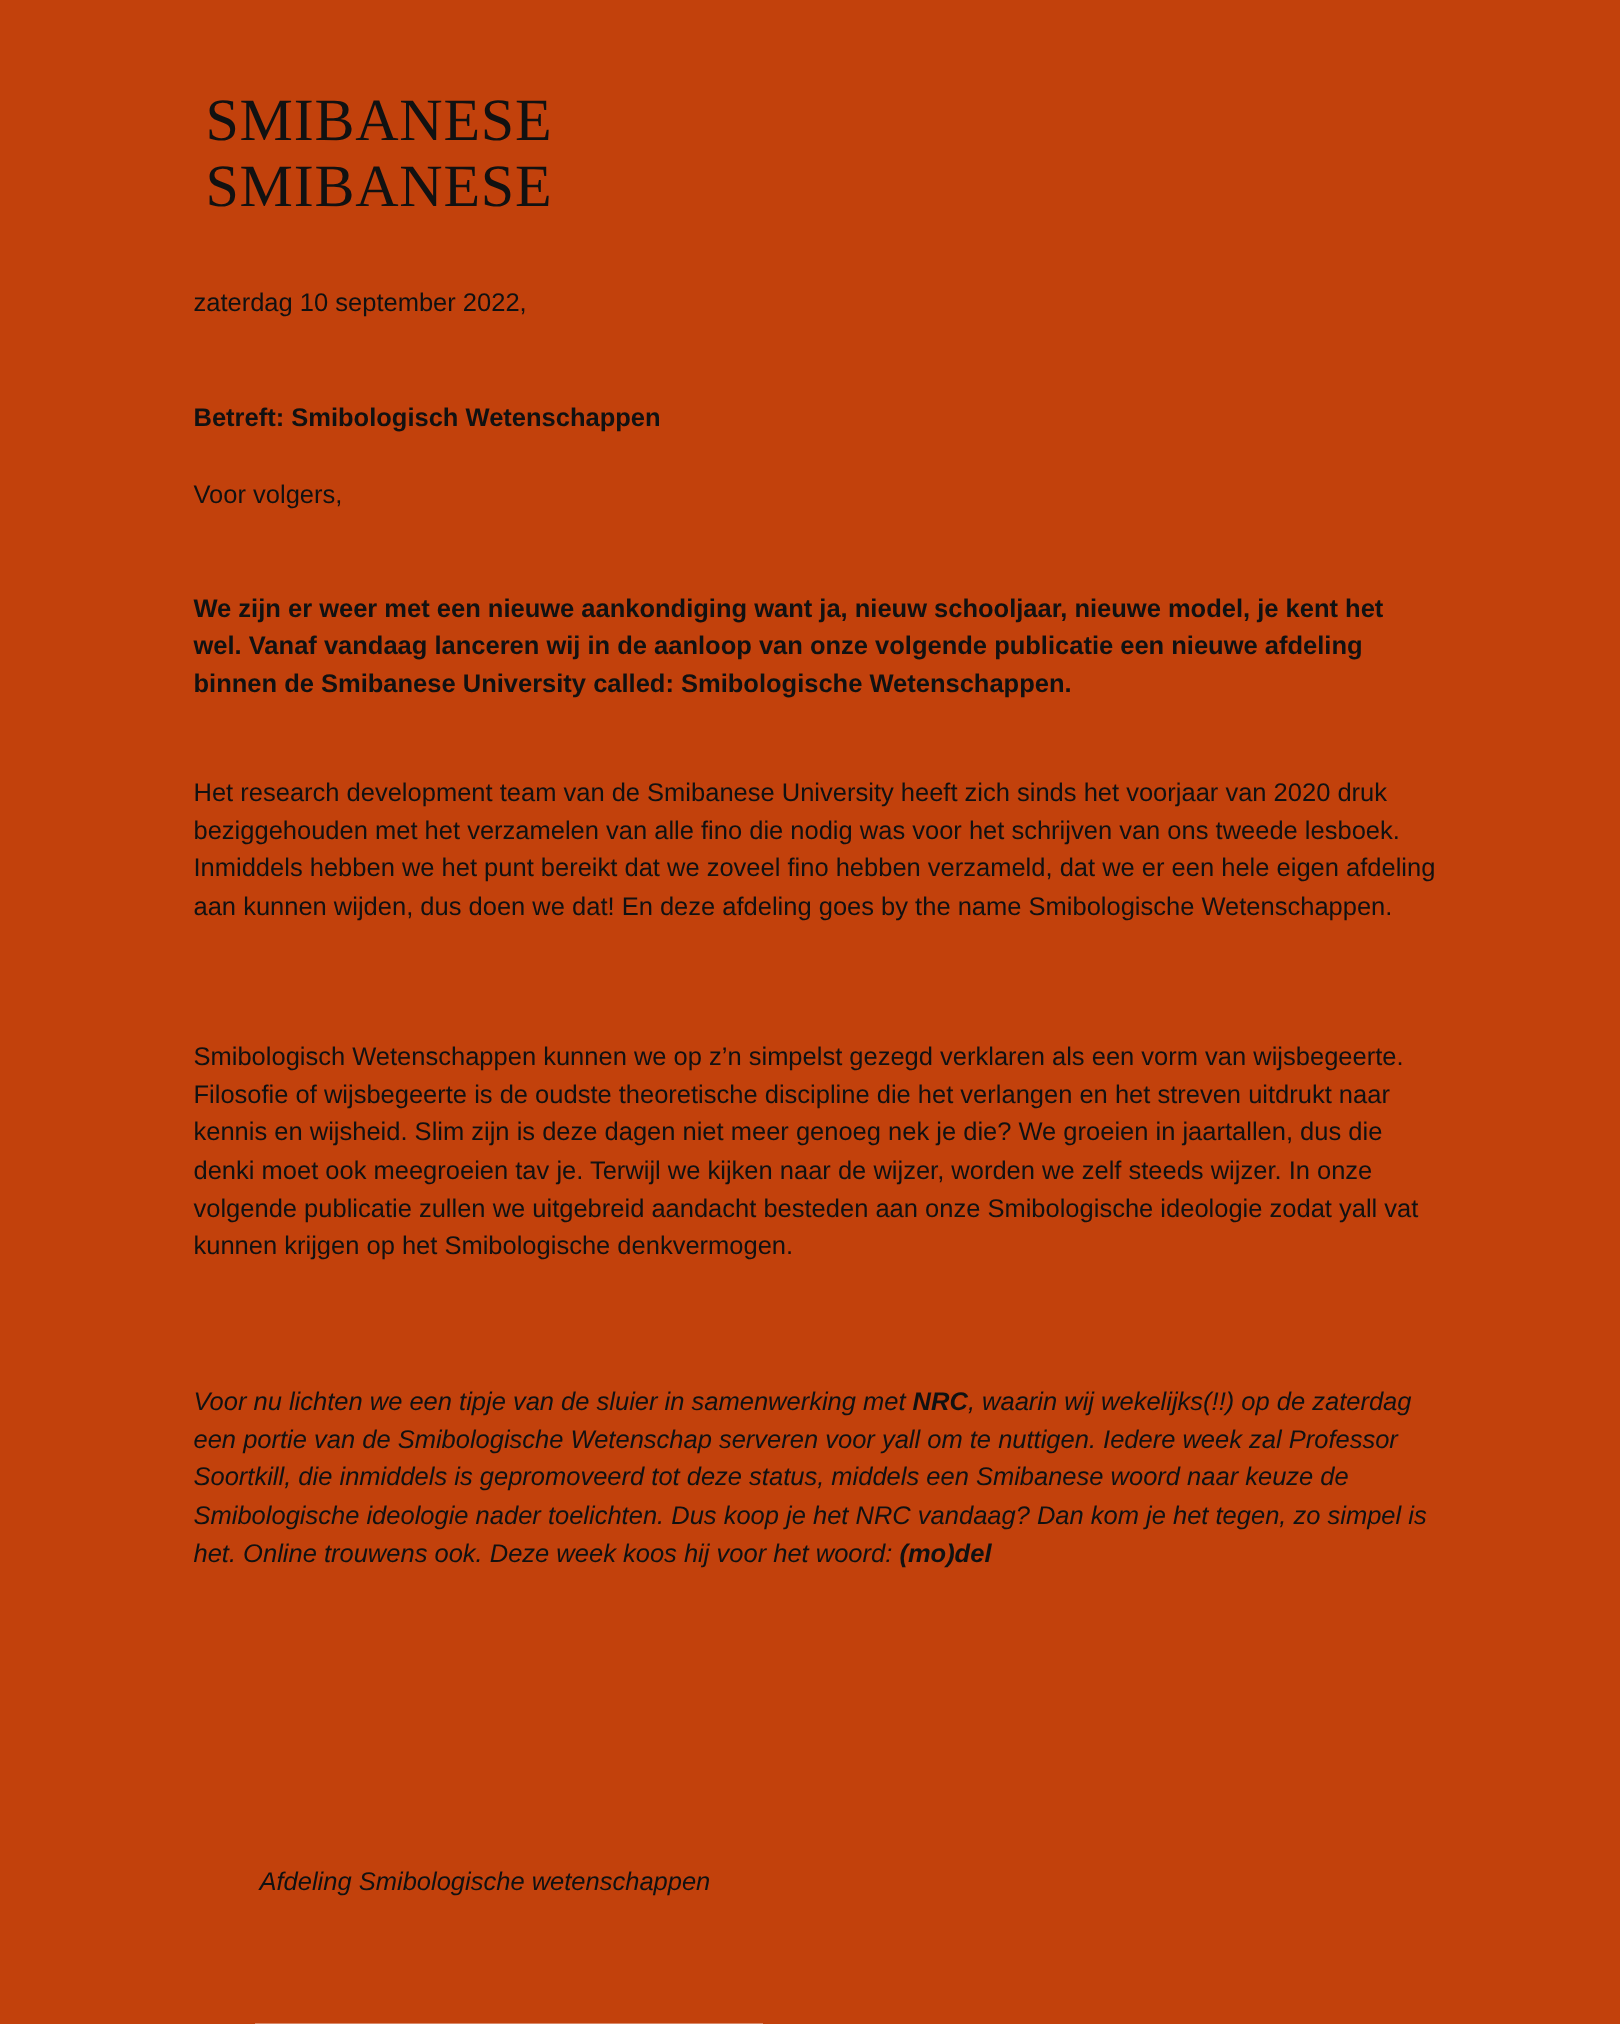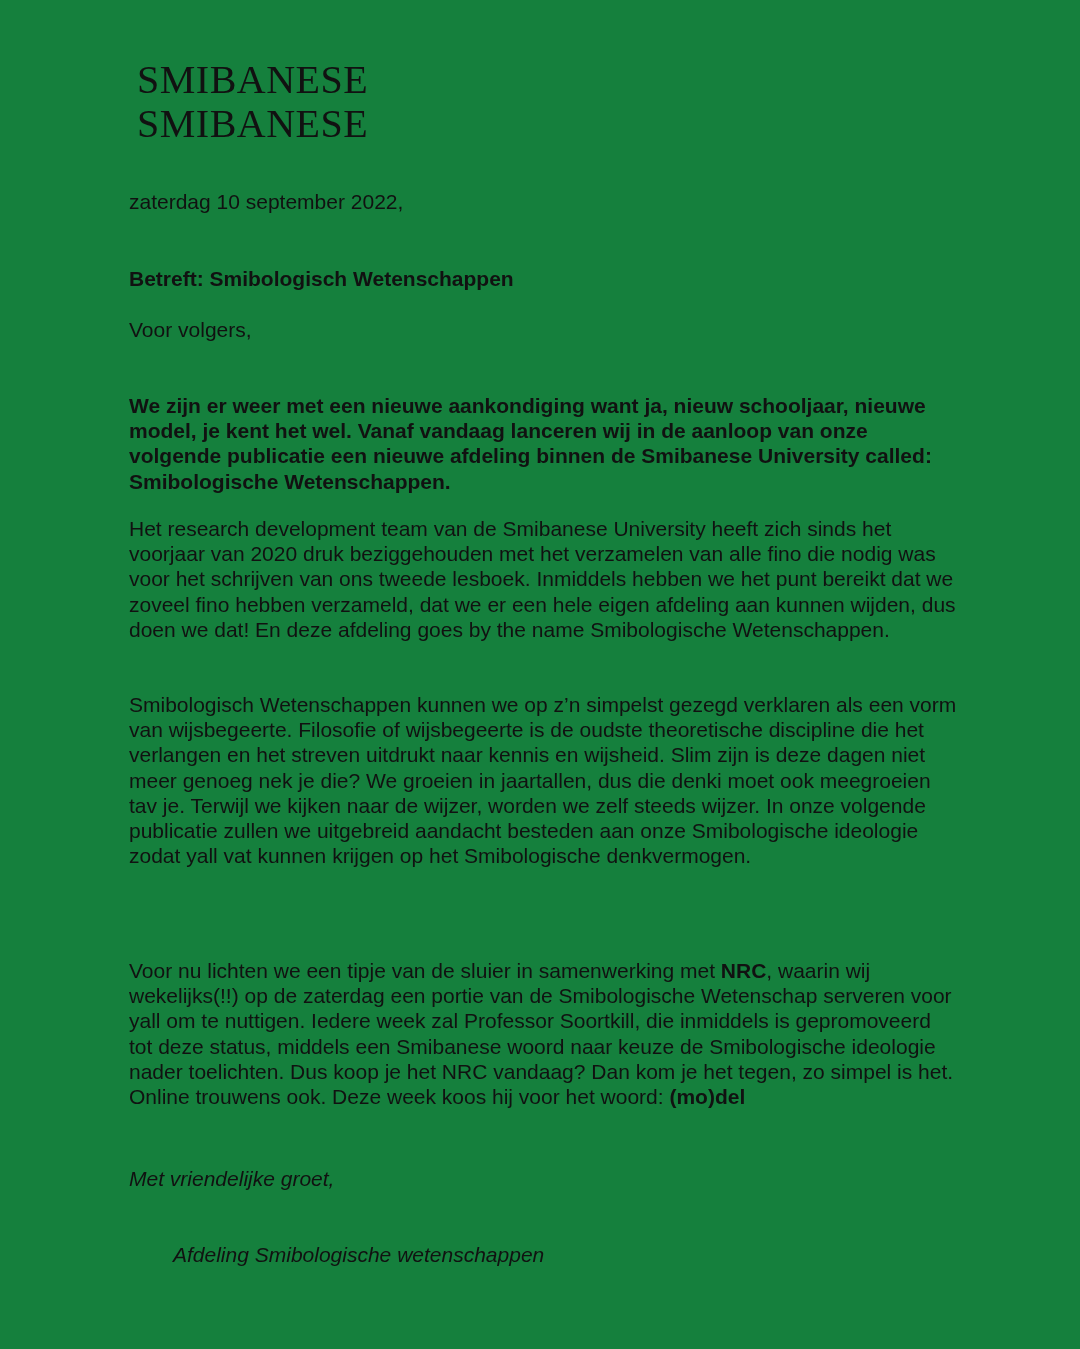--- a/index.html
+++ b/index.html
@@ -4,7 +4,7 @@
   <style>
     html, body { margin: 0; padding: 0; background: #ffffff; }
     body { width: 1080px; height: 1349px; overflow: hidden; position: relative; color: #111; }
-    .page { position: absolute; left: 0; top: 0; width: 1080px; height: 1349px; background: #15803d; }
+    .page { position: absolute; left: 0; top: 0; width: 1080px; height: 1349px; background: #c2410c; }
     .logo { position: absolute; left: 137px; top: 58px; font-family: "Liberation Serif", "DejaVu Serif", serif; font-size: 40px; line-height: 44px; color: #111; letter-spacing: 0.5px; font-weight: normal; }
     .logo div { white-space: nowrap; }
     .txt { position: absolute; left: 129px; width: 830px; font-family: "Liberation Sans", "DejaVu Sans", sans-serif; font-size: 21px; line-height: 25.2px; color: #111; }

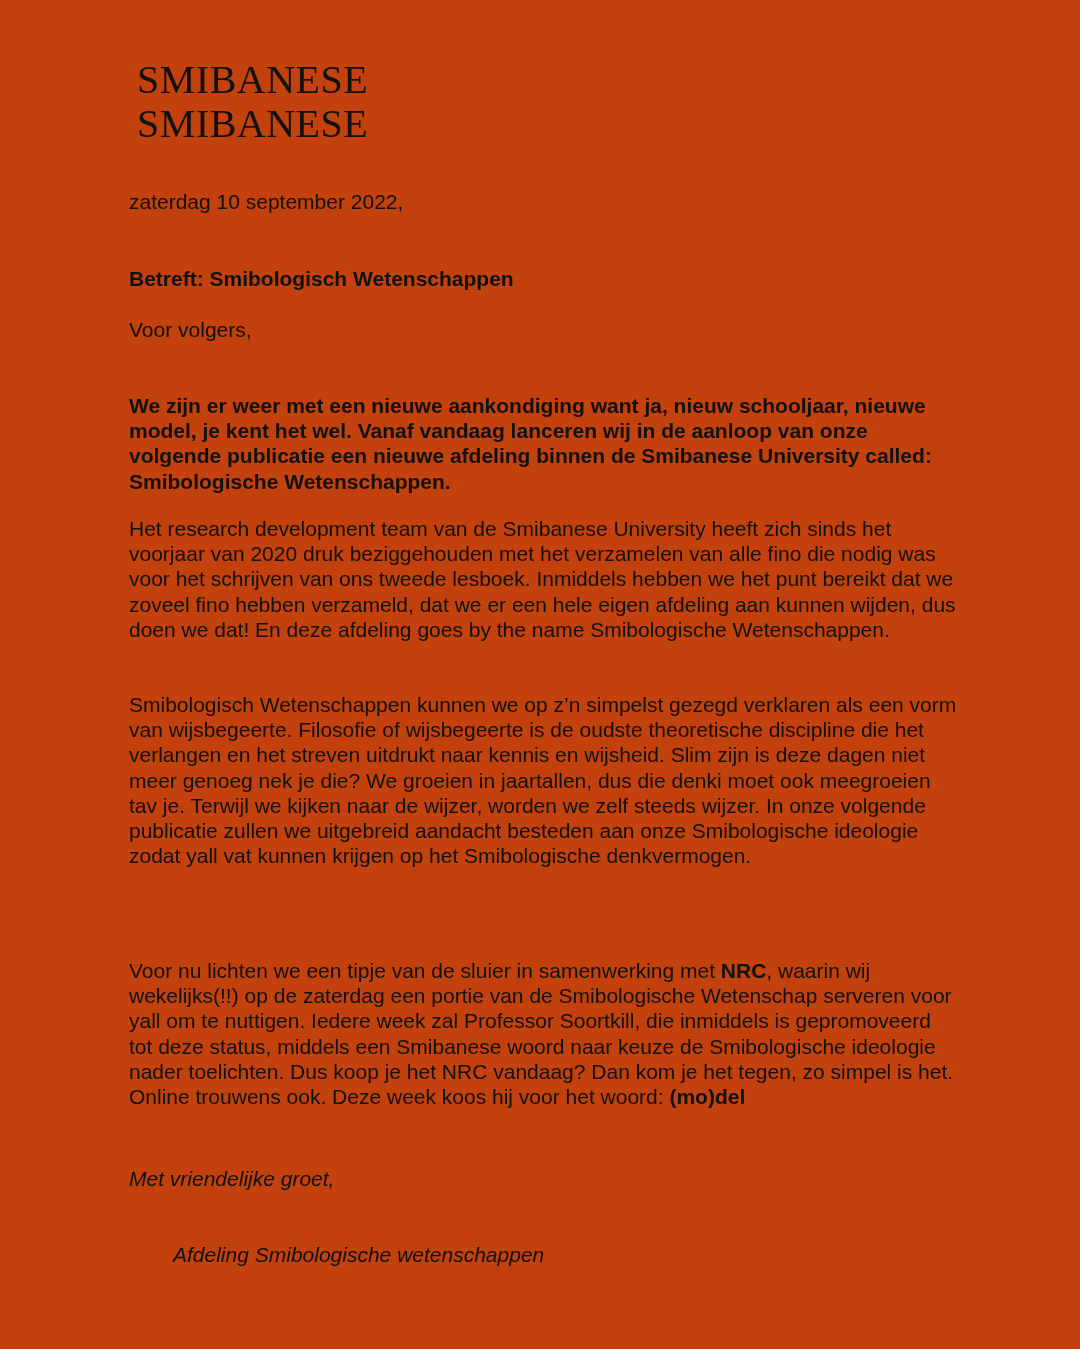--- a/index.html
+++ b/index.html
@@ -7,7 +7,7 @@
     .page { position: absolute; left: 0; top: 0; width: 1080px; height: 1349px; background: #c2410c; }
     .logo { position: absolute; left: 137px; top: 58px; font-family: "Liberation Serif", "DejaVu Serif", serif; font-size: 40px; line-height: 44px; color: #111; letter-spacing: 0.5px; font-weight: normal; }
     .logo div { white-space: nowrap; }
-    .txt { position: absolute; left: 129px; width: 830px; font-family: "Liberation Sans", "DejaVu Sans", sans-serif; font-size: 21px; line-height: 25.2px; color: #111; }
+    .txt { position: absolute; left: 129px; width: 830px; font-family: "Liberation Sans", "DejaVu Sans", sans-serif; font-size: 17px; line-height: 25.2px; color: #111; }
     .date { top: 189px; }
     .subject { top: 266px; font-weight: bold; }
     .greeting { top: 317px; }

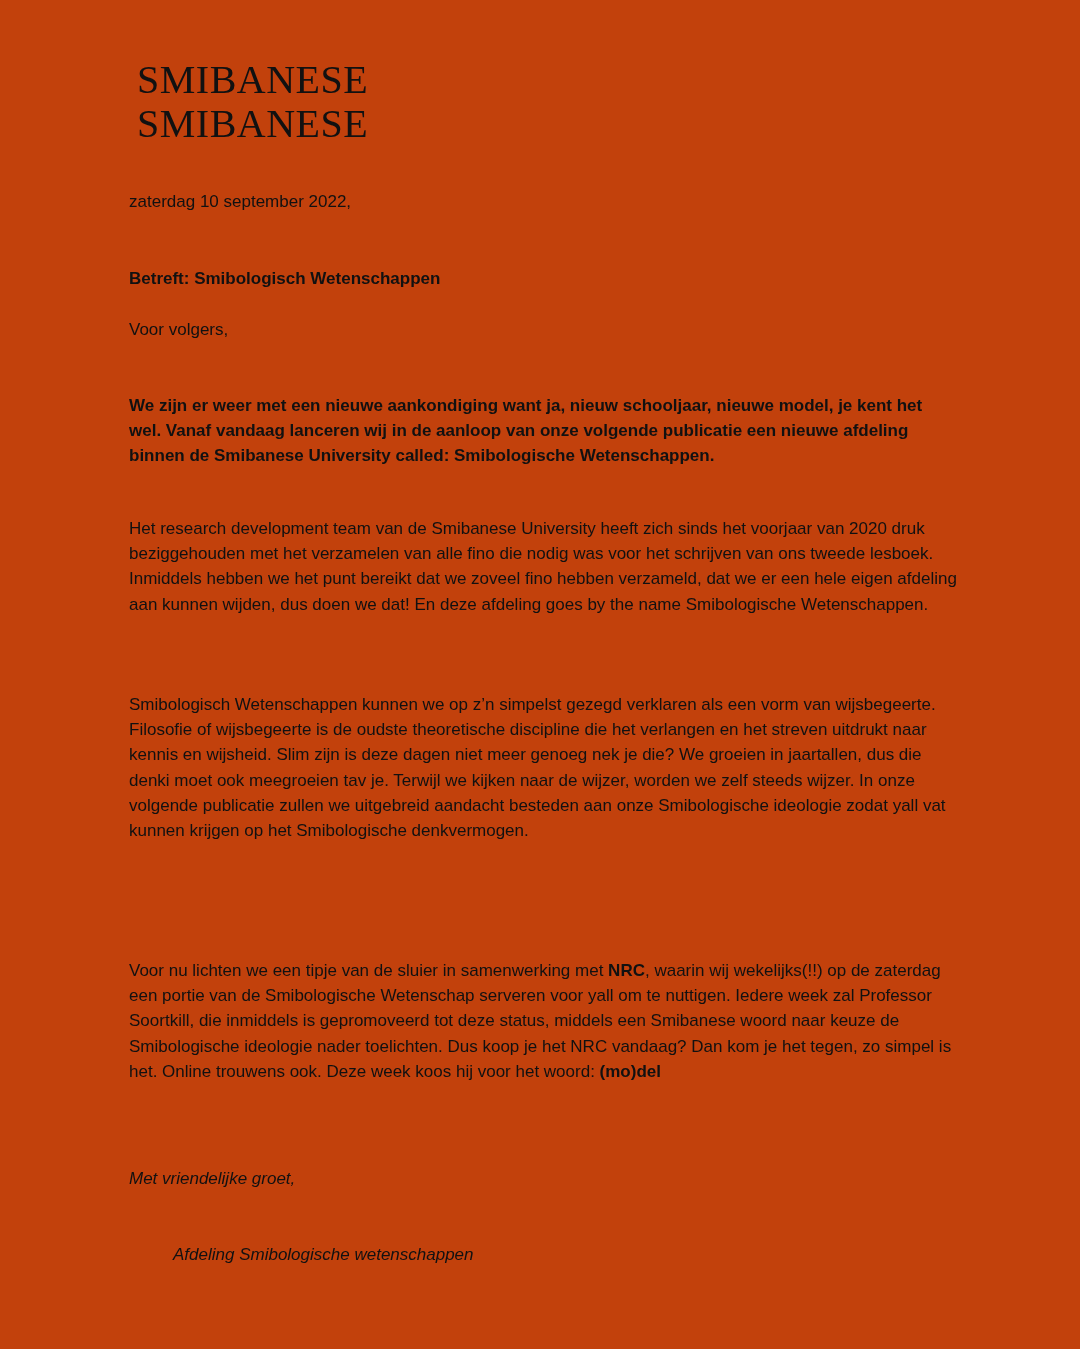--- a/index.html
+++ b/index.html
@@ -14,7 +14,7 @@
     .intro { top: 393px; font-weight: bold; }
     .p1 { top: 516px; }
     .p2 { top: 692px; }
-    .p3 { top: 958px; }
+    .p3 { top: 922px; font-style: italic; }
     .closing { top: 1166px; font-style: italic; }
     .signature { top: 1242px; font-style: italic; margin-left: 44px; }
     .it { }

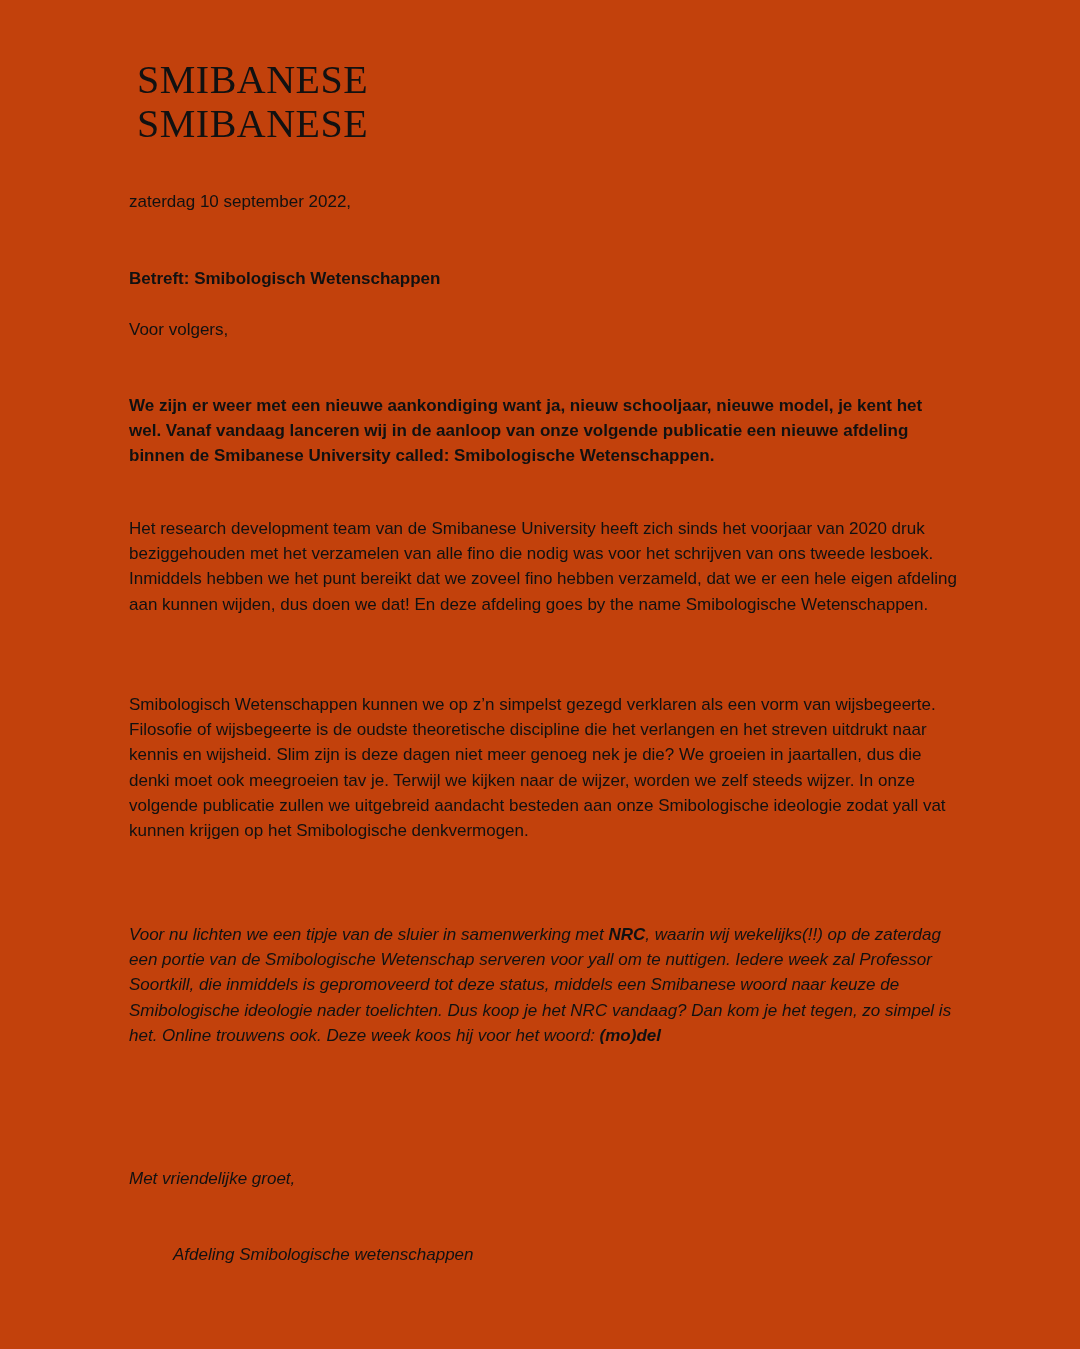--- a/index.html
+++ b/index.html
@@ -44,7 +44,6 @@
 
   <div class="txt p3"><span>Voor nu lichten we een tipje van de sluier in samenwerking met </span><span class="bd">NRC</span><span>, waarin wij wekelijks(!!) op de zaterdag een portie van de Smibologische Wetenschap serveren voor yall om te nuttigen. Iedere week zal Professor Soortkill, die inmiddels is gepromoveerd tot deze status, middels een Smibanese woord naar keuze de Smibologische ideologie nader toelichten. Dus koop je het NRC vandaag? Dan kom je het tegen, zo simpel is het. Online trouwens ook. Deze week koos hij voor het woord: </span><span class="bd">(mo)del</span></div>
 
-  <div class="txt closing">Met vriendelijke groet,</div>
 
   <div class="txt signature">Afdeling Smibologische wetenschappen</div>
 

